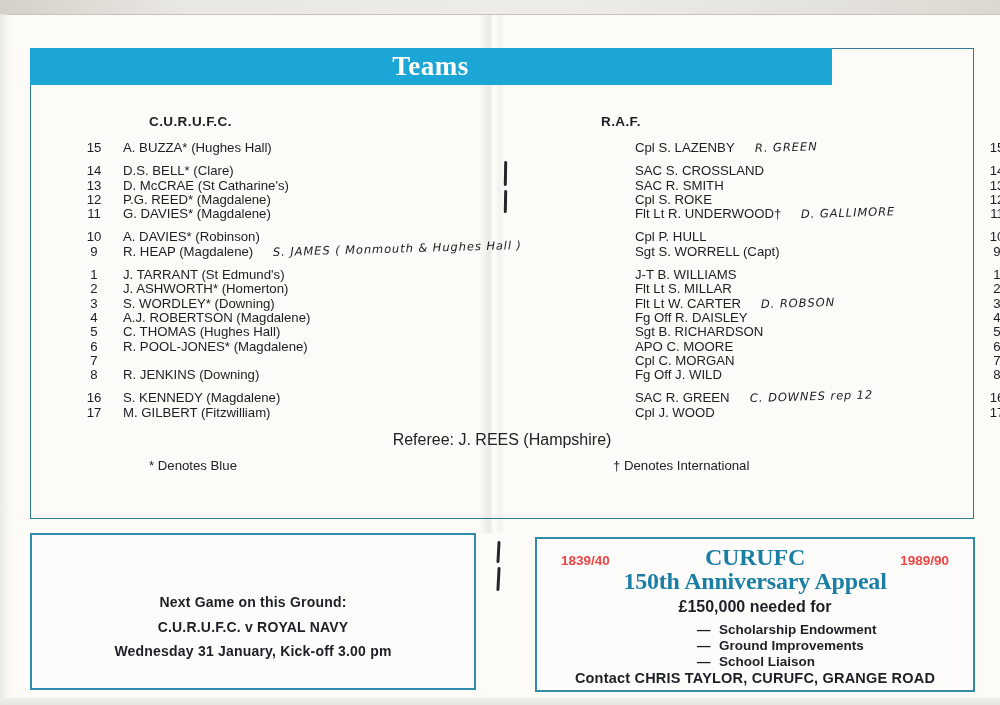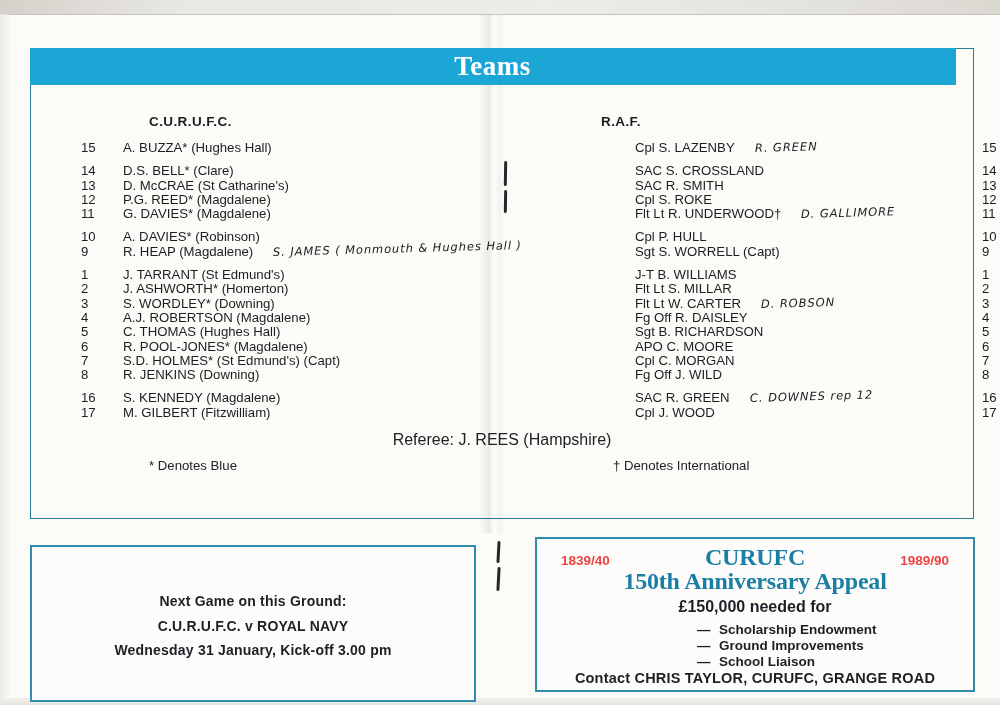--- a/index.html
+++ b/index.html
@@ -25,7 +25,7 @@
   
   .teams-box{position:absolute;left:30px;top:48px;width:944px;height:471px;
     border:1.5px solid #2c7d98;box-sizing:border-box;background:transparent;z-index:2;}
-  .band{position:absolute;left:-1.5px;top:-1.5px;width:926px;height:37px;
+  .band{position:absolute;left:-1.5px;top:-1.5px;width:802px;height:37px;
     background:#1ba6d5;display:flex;align-items:center;justify-content:center;}
   .band-title{font-family:"Liberation Serif", serif;font-weight:bold;
     font-size:27px;color:#ffffff;letter-spacing:0.5px;}

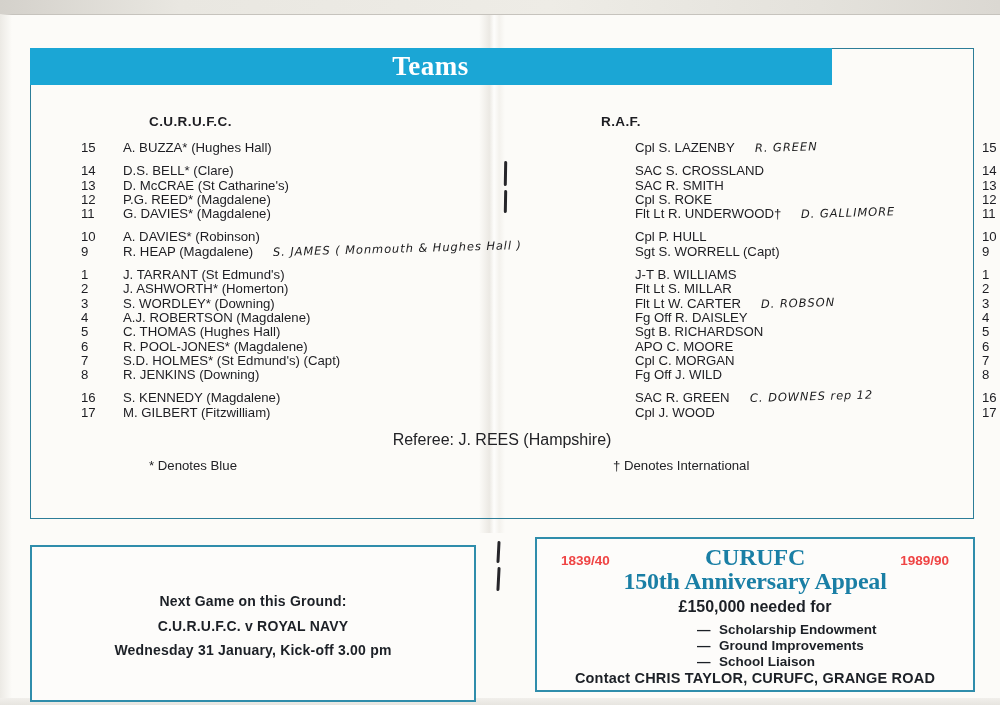--- a/index.html
+++ b/index.html
@@ -37,7 +37,7 @@
   .plist-right{left:604px;width:377px;}
   .pgroup{margin-bottom:9px;}
   .prow{display:flex;align-items:baseline;height:14.3px;font-size:13.2px;white-space:nowrap;}
-  .prow .num{width:26px;text-align:left;margin-right:16px;flex:none;color:#1d1d22;}
+  .prow .num{width:26px;text-align:center;margin-right:16px;flex:none;color:#1d1d22;}
   .prow .pname{flex:none;color:#1d1d22;}
   .prow.r .num{margin-left:auto;width:30px;margin-right:0;}
   .hand{font-family:"DejaVu Sans", sans-serif;font-style:italic;font-size:11.5px;

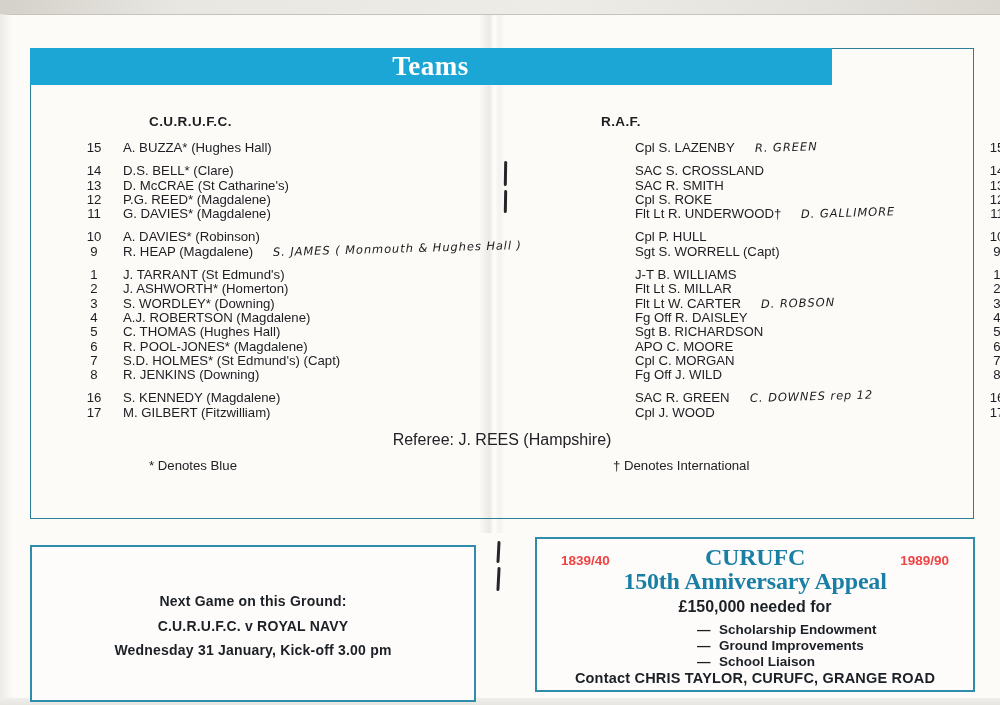--- a/index.html
+++ b/index.html
@@ -152,7 +152,6 @@
         </div>
         <div class="prow">
           <span class="num">7</span>
-          <span class="pname">S.D. HOLMES* (St Edmund's) (Capt)</span>
         </div>
         <div class="prow">
           <span class="num">8</span>

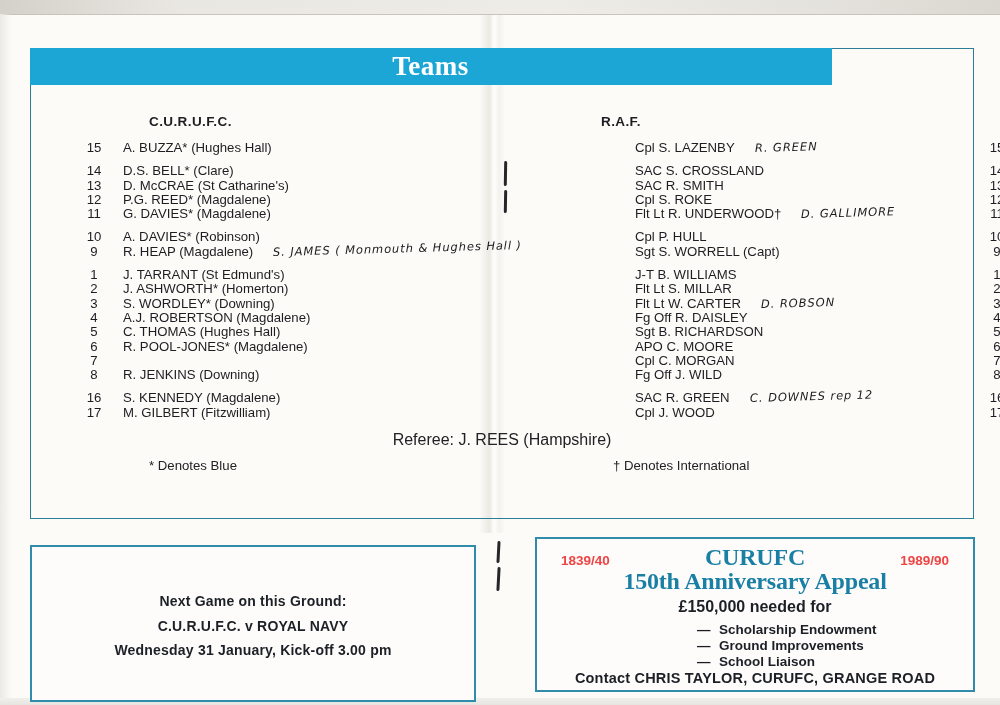--- a/index.html
+++ b/index.html
@@ -49,10 +49,10 @@
   .fn-right{left:582px;}
 
   
-  .next-box{position:absolute;left:30px;top:545px;width:446px;height:157px;
+  .next-box{position:absolute;left:30px;top:533px;width:446px;height:157px;
     border:2px solid #2f8dab;box-sizing:border-box;background:#fdfcfa;z-index:2;
     display:flex;flex-direction:column;align-items:center;justify-content:flex-start;
-    padding-top:46px;}
+    padding-top:59px;}
   .next-line{font-weight:bold;font-size:14px;color:#1c2026;margin-bottom:8.5px;letter-spacing:0.2px;}
   .appeal-box{position:absolute;left:535px;top:537px;width:440px;height:155px;
     border:2px solid #2f8dab;box-sizing:border-box;background:#fdfcfa;z-index:2;}

